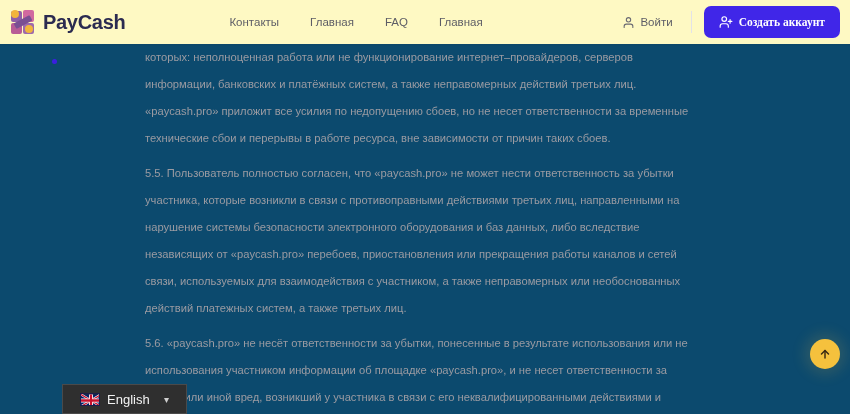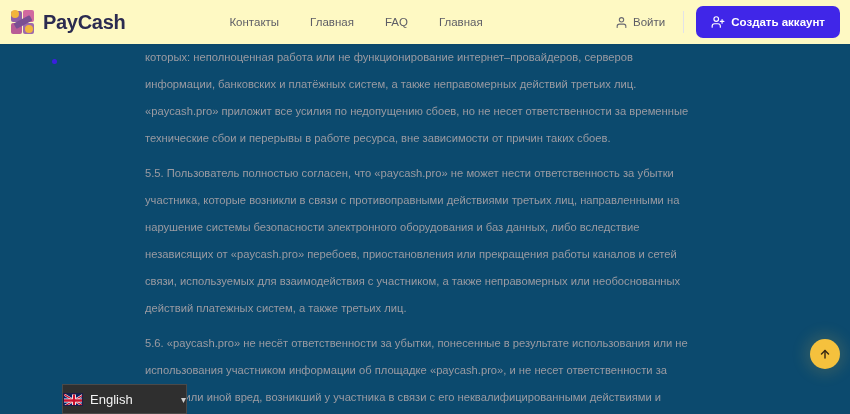--- a/index.html
+++ b/index.html
@@ -60,7 +60,7 @@
   .cta-btn {
     display:flex; align-items:center; gap:6px;
     background:#4026e8; color:#ffffff; border:none; cursor:pointer;
-    font-family:Liberation Sans, sans-serif; font-size:11.5px; font-weight:bold;
+    font-family:Liberation Serif, serif; font-size:11.5px; font-weight:bold;
     border-radius:7px; padding:9px 15px; white-space:nowrap;
   }
 

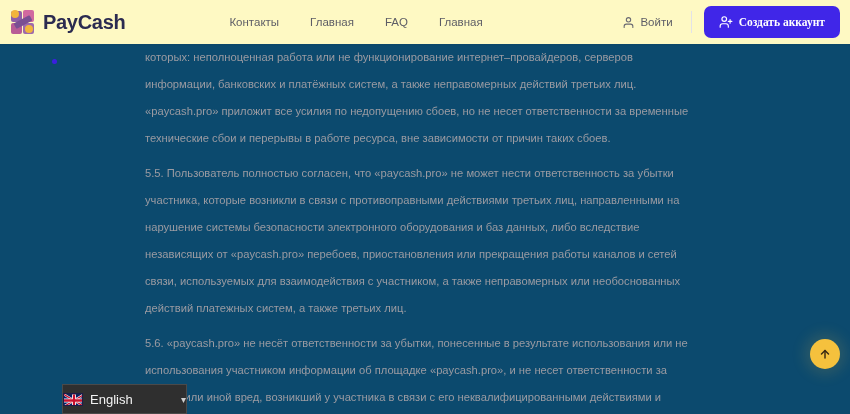--- a/index.html
+++ b/index.html
@@ -97,7 +97,7 @@
     position:absolute; left:62px; bottom:0px;
     width:125px; height:30px; background:#2f2f2f;
     border:1px solid #4a4a4a;
-    display:flex; align-items:center; padding:0 0;
+    display:flex; align-items:center; padding:0 17px;
     cursor:pointer; z-index:60;
   }
   .flag {

